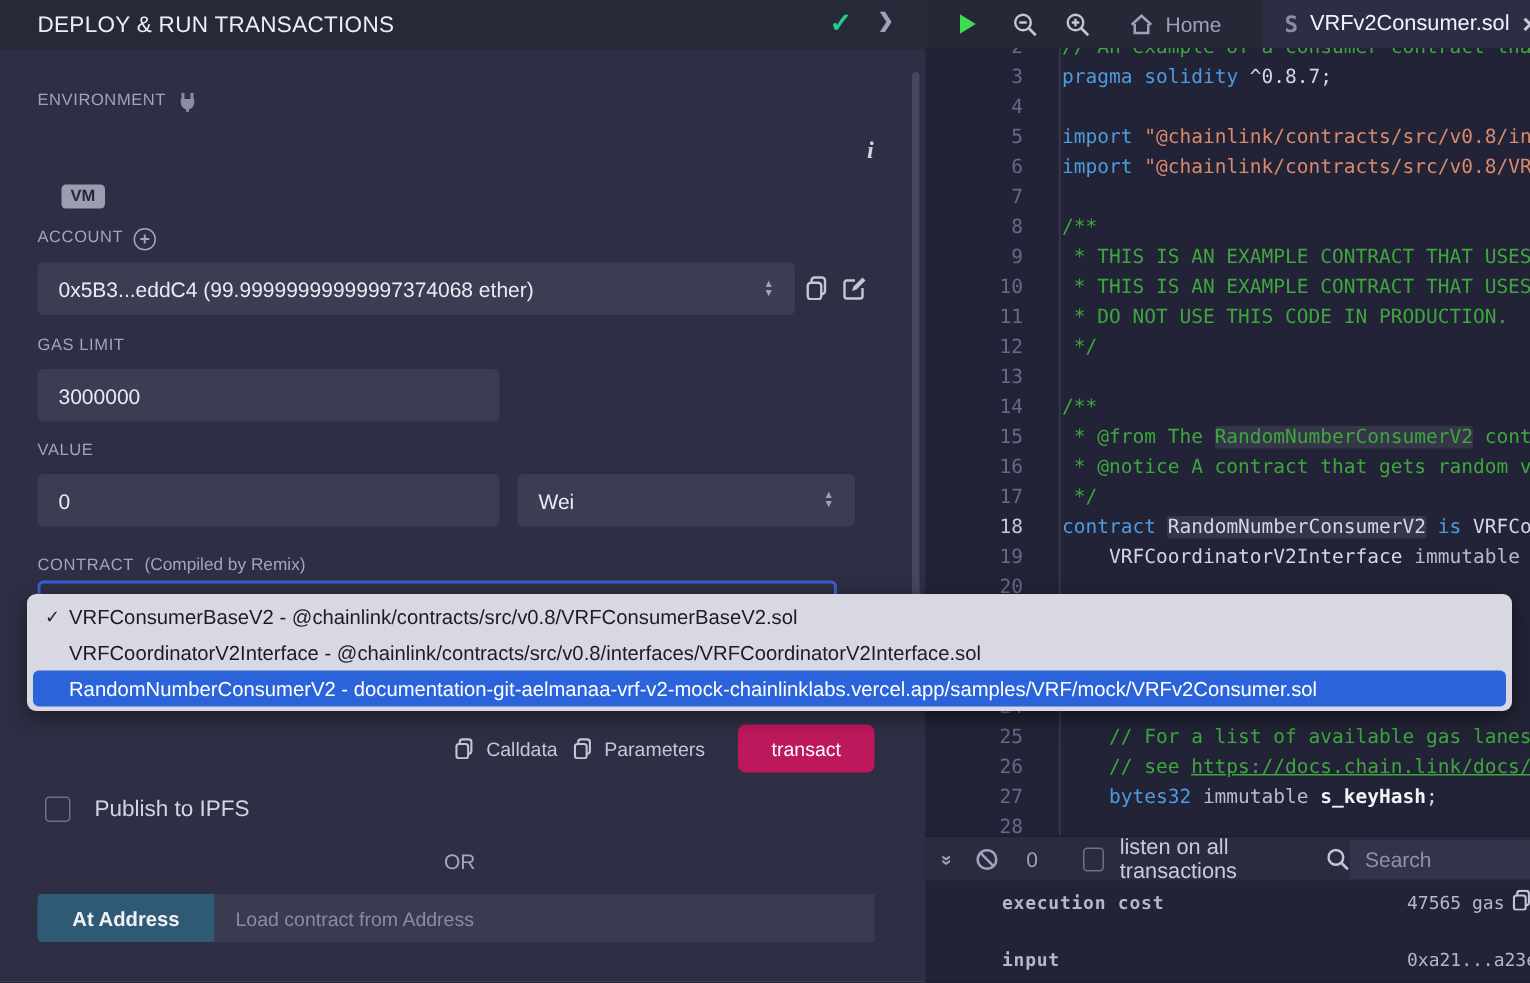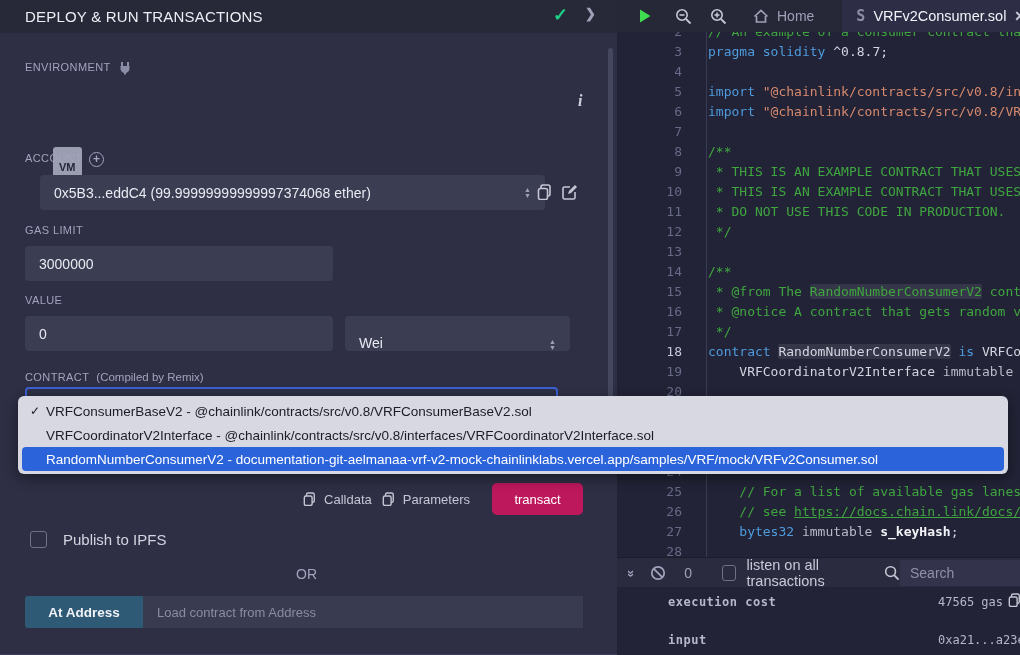--- a/index.html
+++ b/index.html
@@ -19,7 +19,7 @@
   .field input { background:transparent; border:none; outline:none; color:#e9eaf2; font-size:14px; width:100%; font-family:"Liberation Sans", sans-serif; }
   .field input::placeholder { color:#8a8ca3; }
   .spinner { margin-left:auto; display:flex; flex-direction:column; color:#9fa1b8; font-size:7px; line-height:6px; }
-  .vm-badge { position:absolute; left:53px; top:123px; background:#9b9db1; color:#262737; font-size:11px; font-weight:bold; padding:14px 6px; border-radius:3px;margin-top:24px; }
+  .vm-badge { position:absolute; left:41px; top:123px; background:#9b9db1; color:#262737; font-size:11px; font-weight:bold; padding:2px 6px; border-radius:3px; }
   .icon-plus { width:15px; height:15px; border:1.5px solid #a2a3bd; border-radius:50%; color:#a2a3bd; font-size:12px; line-height:12px; text-align:center; font-weight:bold; }
   .icon-info { color:#d0d1de; font-family:"Liberation Serif", serif; font-style:italic; font-weight:bold; font-size:16px; }
   svg.ic { display:block; }

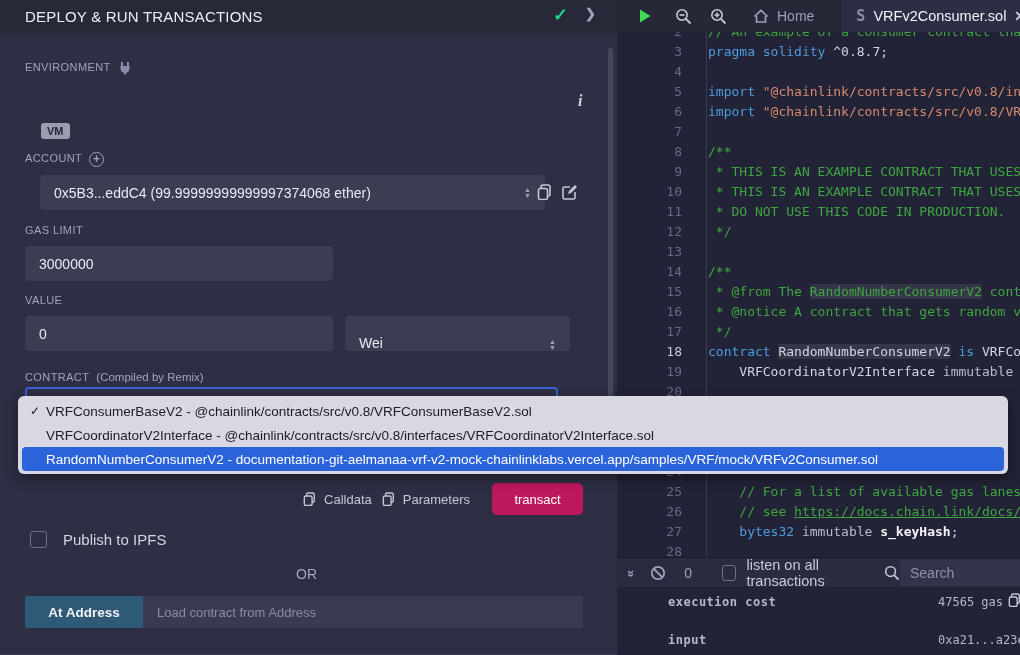--- a/index.html
+++ b/index.html
@@ -104,7 +104,7 @@
       <span>ACCOUNT</span>
       <span class="icon-plus">+</span>
     </div>
-    <div class="field" style="left:40px; top:175px; width:505px; height:35px;">
+    <div class="field" style="left:25px; top:175px; width:505px; height:35px;">
       <span>0x5B3...eddC4 (99.99999999999997374068 ether)</span>
       <span class="spinner">
           <span>▲</span>

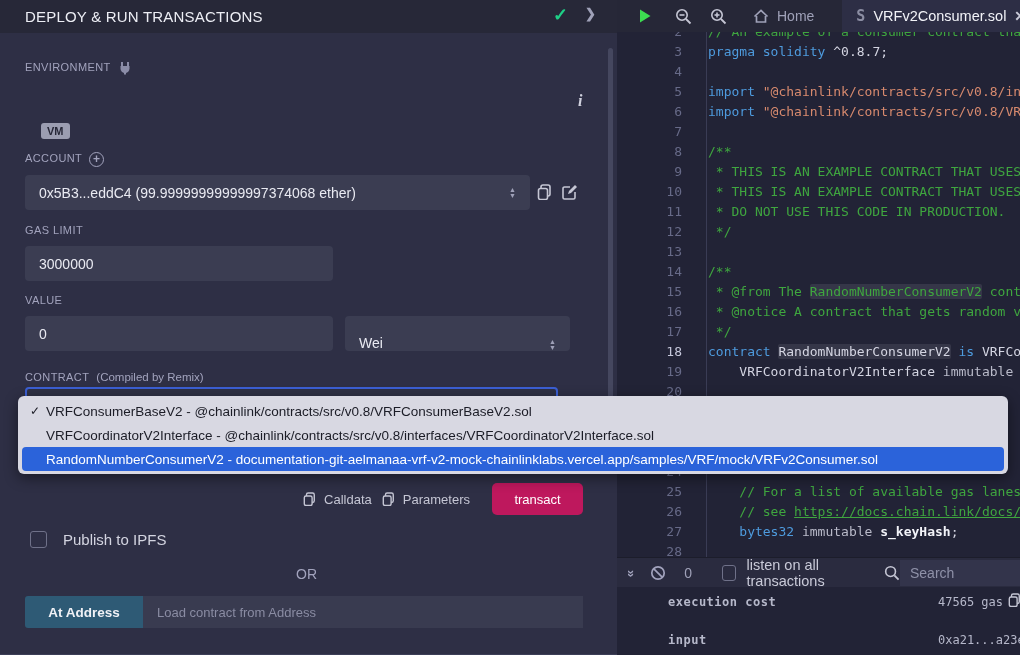--- a/index.html
+++ b/index.html
@@ -133,7 +133,7 @@
     <div class="field" style="left:25px; top:316px; width:308px; height:35px;">
       <input value="0" style="">
     </div>
-    <div class="field" style="left:345px; top:316px; width:225px; height:35px;align-items:flex-end;">
+    <div class="field" style="left:345px; top:316px; width:225px; height:35px;">
       <span>Wei</span>
       <span class="spinner">
           <span>▲</span>

